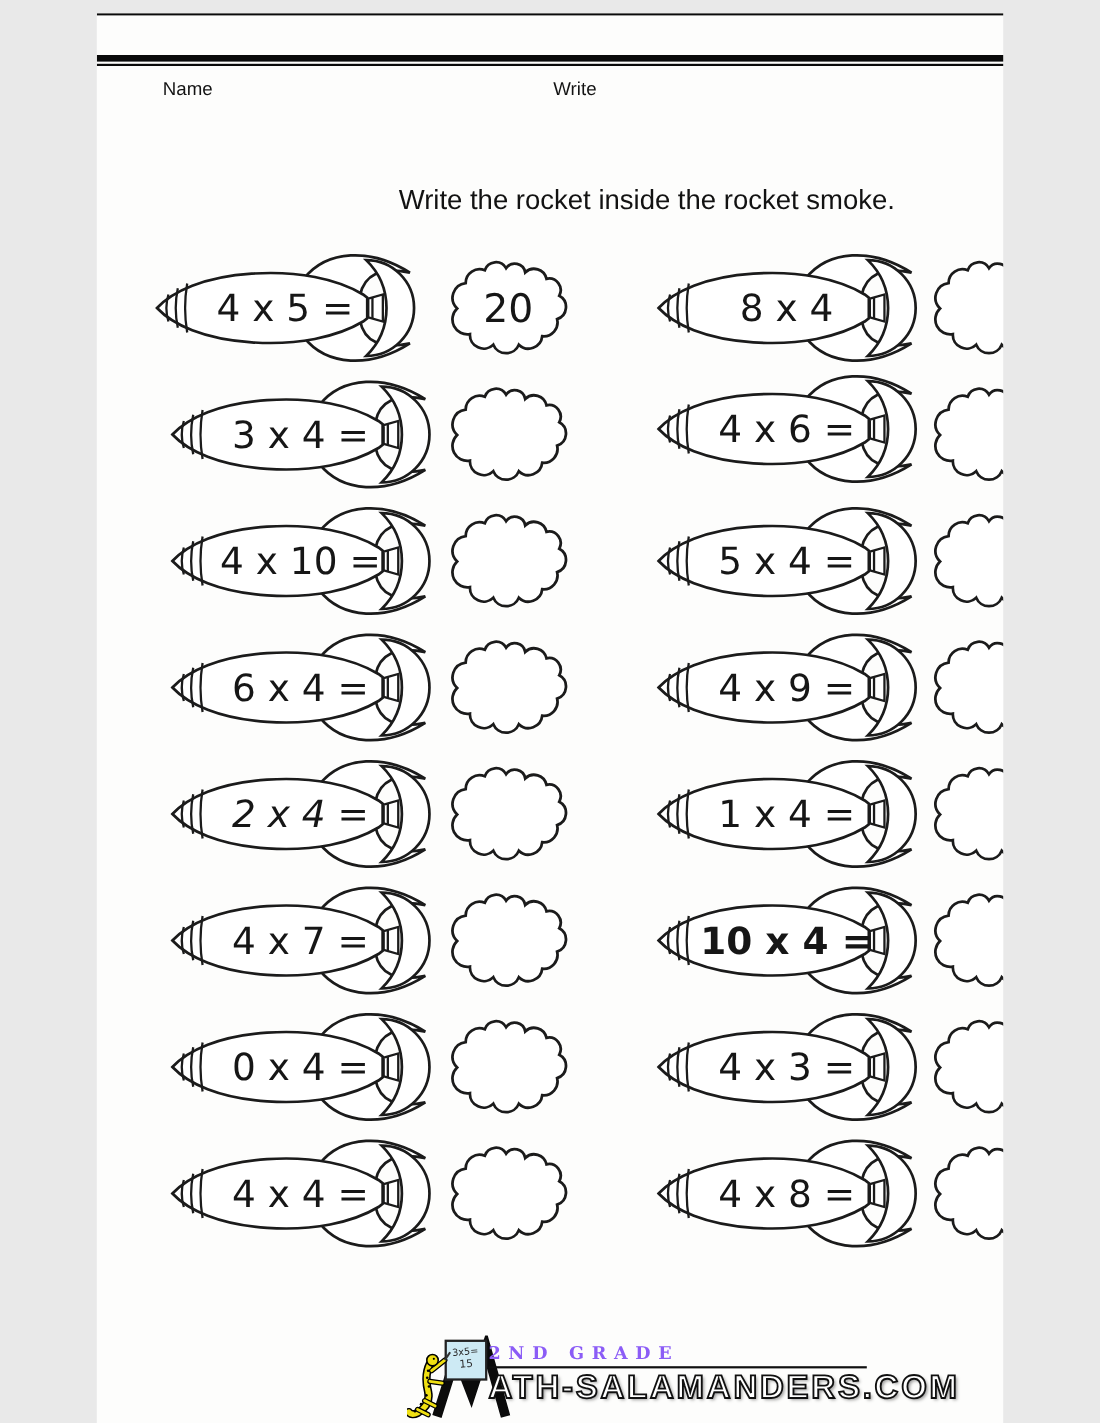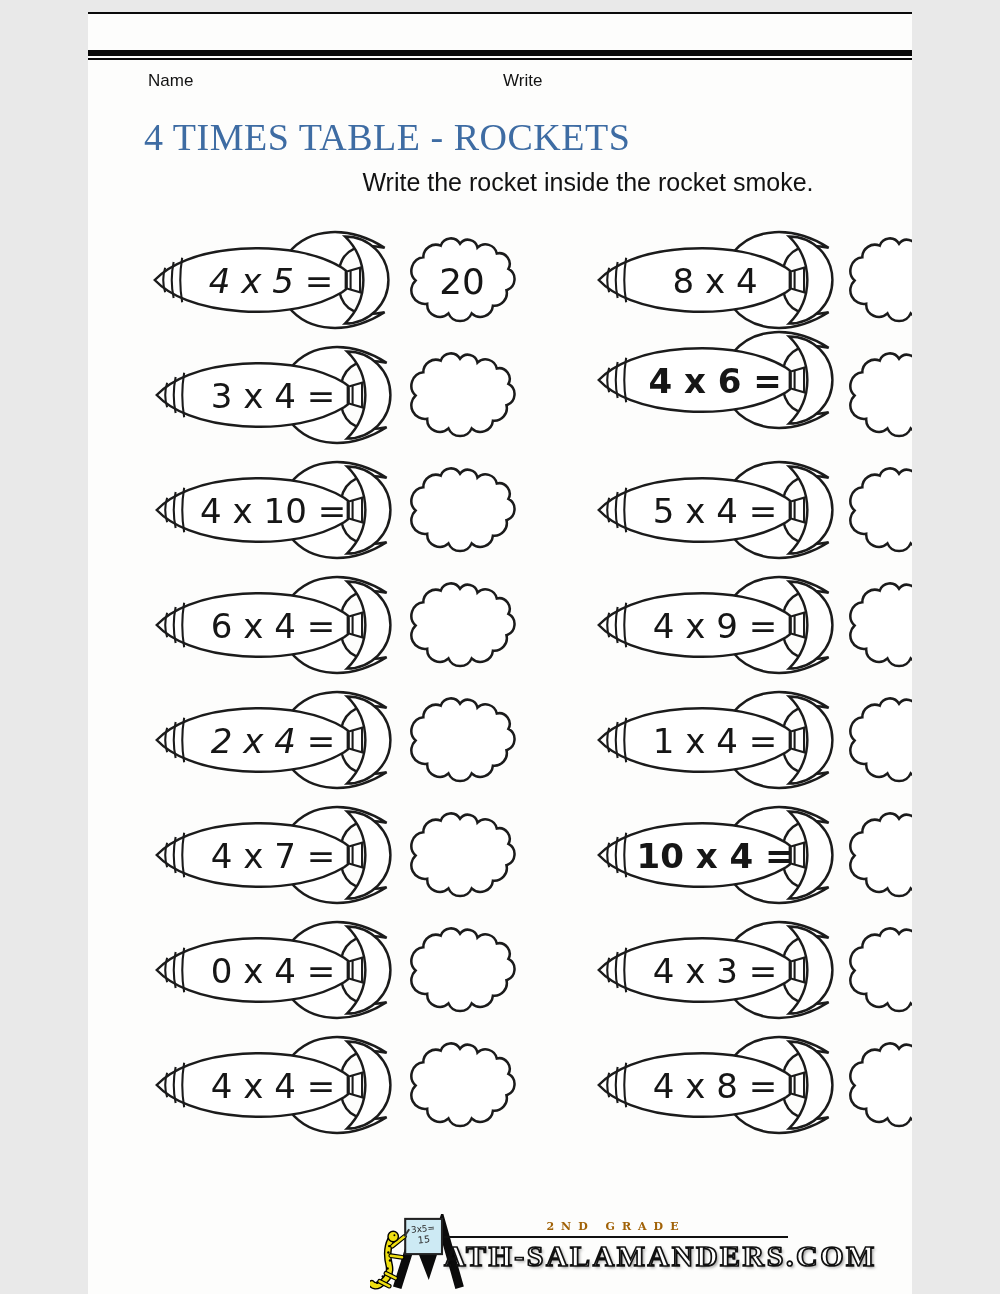--- a/index.html
+++ b/index.html
@@ -122,7 +122,6 @@
     </svg>
   </div>
 
-  <div class="page-title">4 TIMES TABLE - ROCKETS</div>
   <div class="instruction">Write the rocket inside the rocket smoke.</div>
 
   <div id="worksheet">

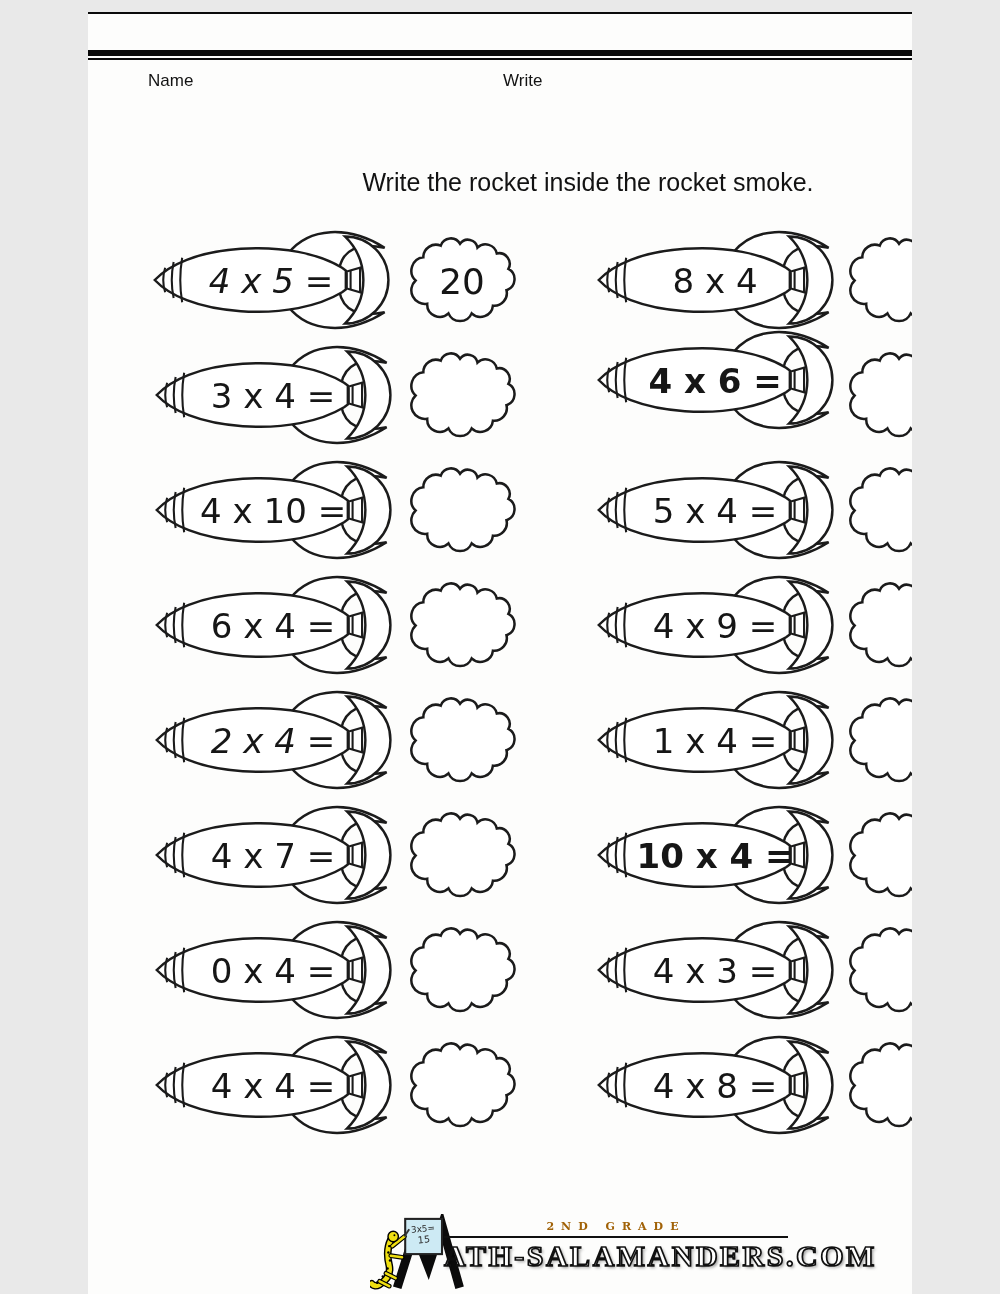--- a/index.html
+++ b/index.html
@@ -125,7 +125,7 @@
   <div class="instruction">Write the rocket inside the rocket smoke.</div>
 
   <div id="worksheet">
-  <div class="rocket-group" style="left: 62px; top: 211px; font-style: italic;">
+  <div class="rocket-group" style="left: 50px; top: 211px;">
     <svg class="rocket-svg" viewBox="0 0 260 120">
       <use href="#rocket-shape"></use>
       <text class="problem-text" x="128" y="61">4 x 5 =</text>

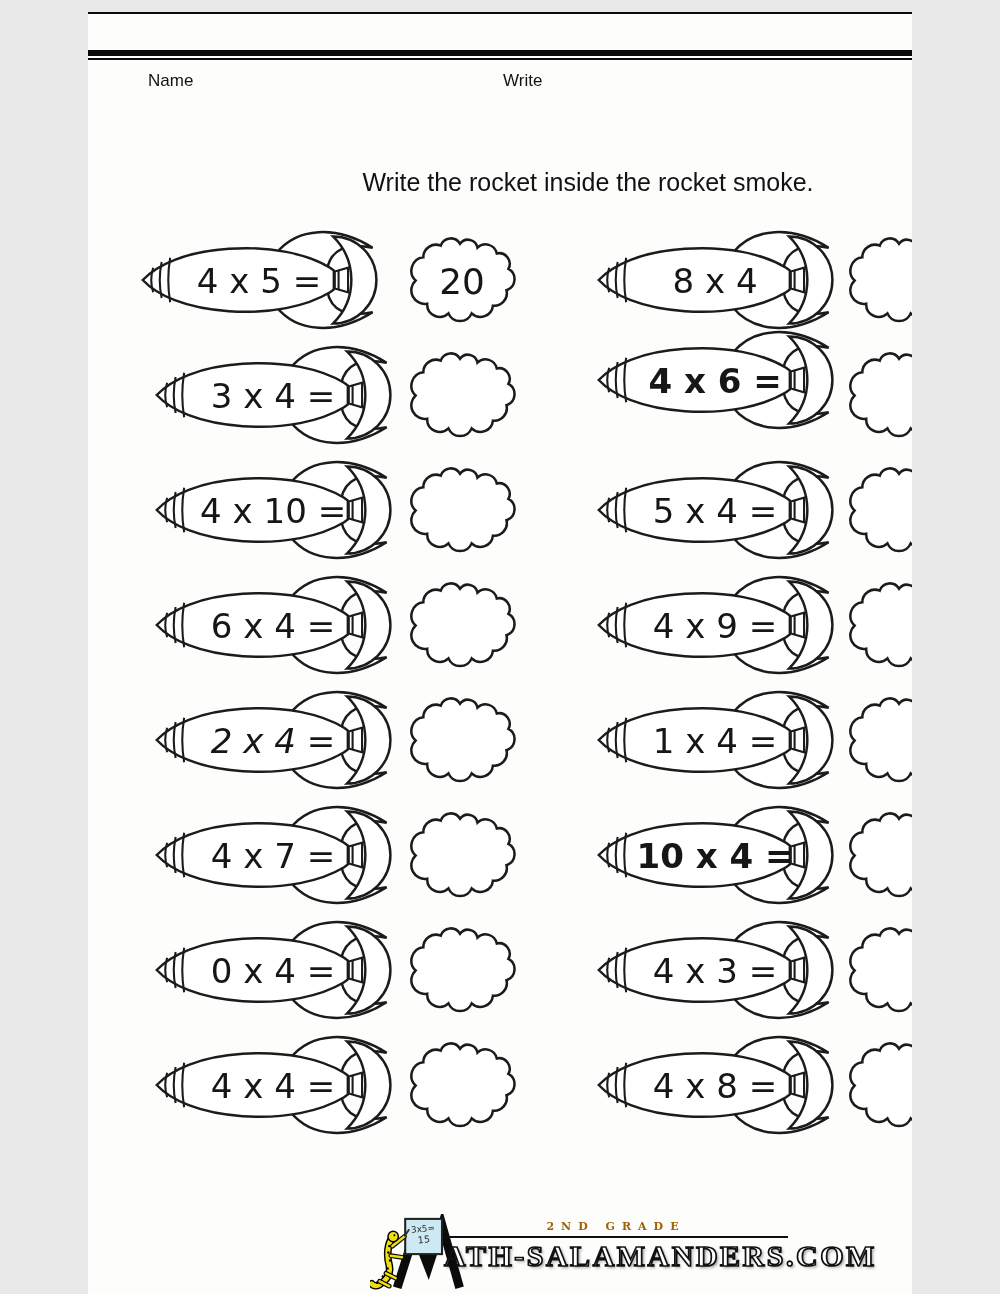--- a/index.html
+++ b/index.html
@@ -242,7 +242,7 @@
     </svg>
   </div>
 
-  <div class="rocket-group" style="left: 506px; top: 311px; font-weight: bold;">
+  <div class="rocket-group" style="left: 506px; top: 321px;">
     <svg class="rocket-svg" viewBox="0 0 260 120">
       <use href="#rocket-shape"></use>
       <text class="problem-text" x="128" y="61">4 x 6 =</text>

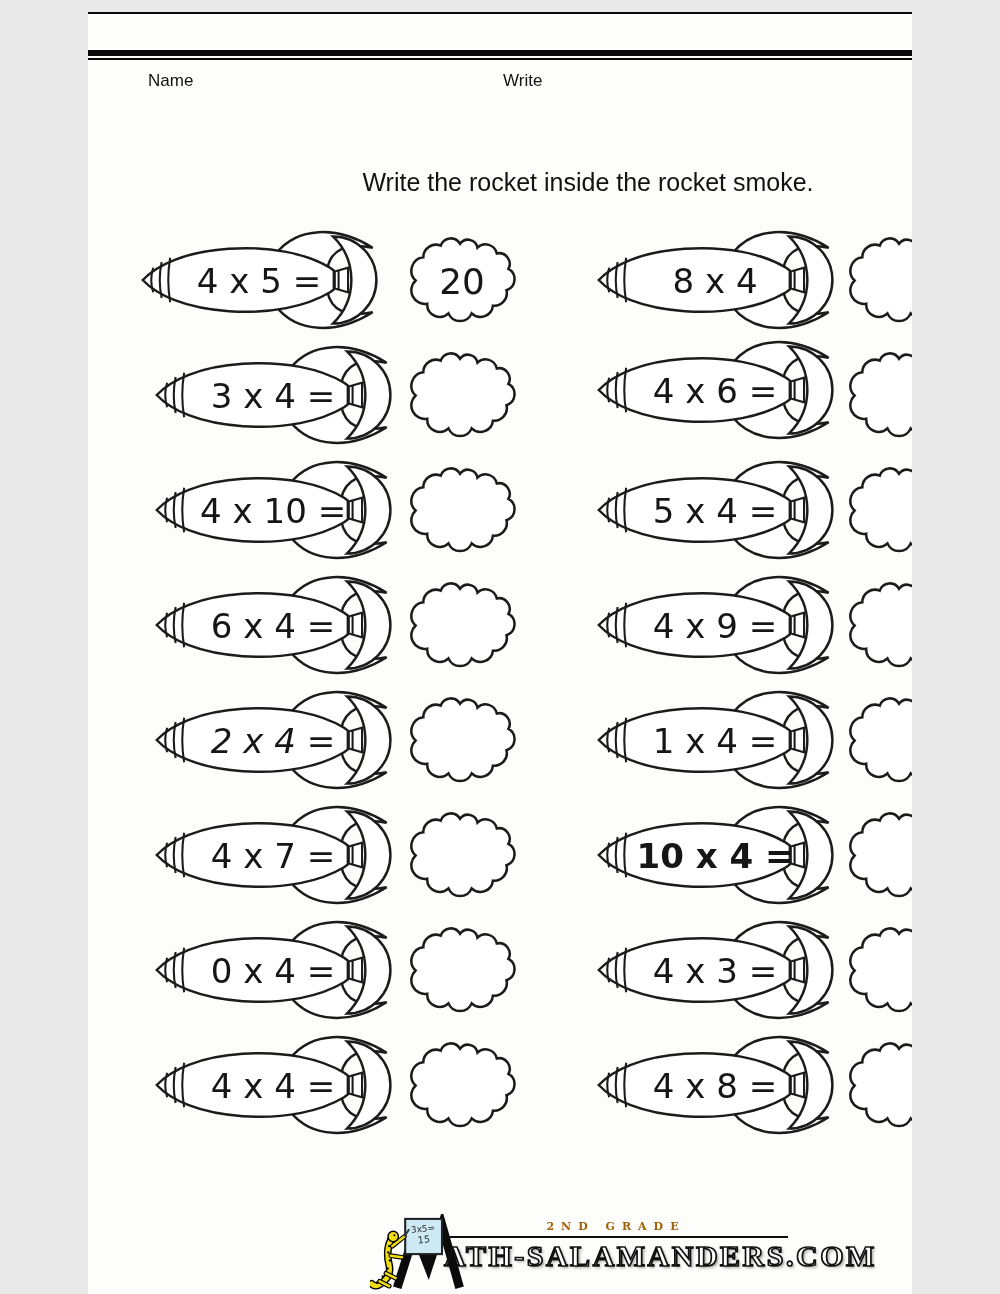--- a/index.html
+++ b/index.html
@@ -39,8 +39,8 @@
   .footer-svg{position:absolute;left:282px;top:1202px;width:96px;height:77px;}
   .footer-text{position:absolute;left:356px;top:1208px;width:344px;}
   .grade-line-text{
-    text-align:center;font-family:"DejaVu Serif",serif;font-weight:bold;
-    font-size:11px;letter-spacing:7px;color:#a16207;white-space:nowrap;
+    text-align:left;font-family:"DejaVu Serif",serif;font-weight:bold;
+    font-size:16px;letter-spacing:7px;color:#8b5cf6;white-space:nowrap;
   }
   .footer-divider{border:0;border-top:2.5px solid #101010;margin:3px 0 0 0;}
   .site-name{

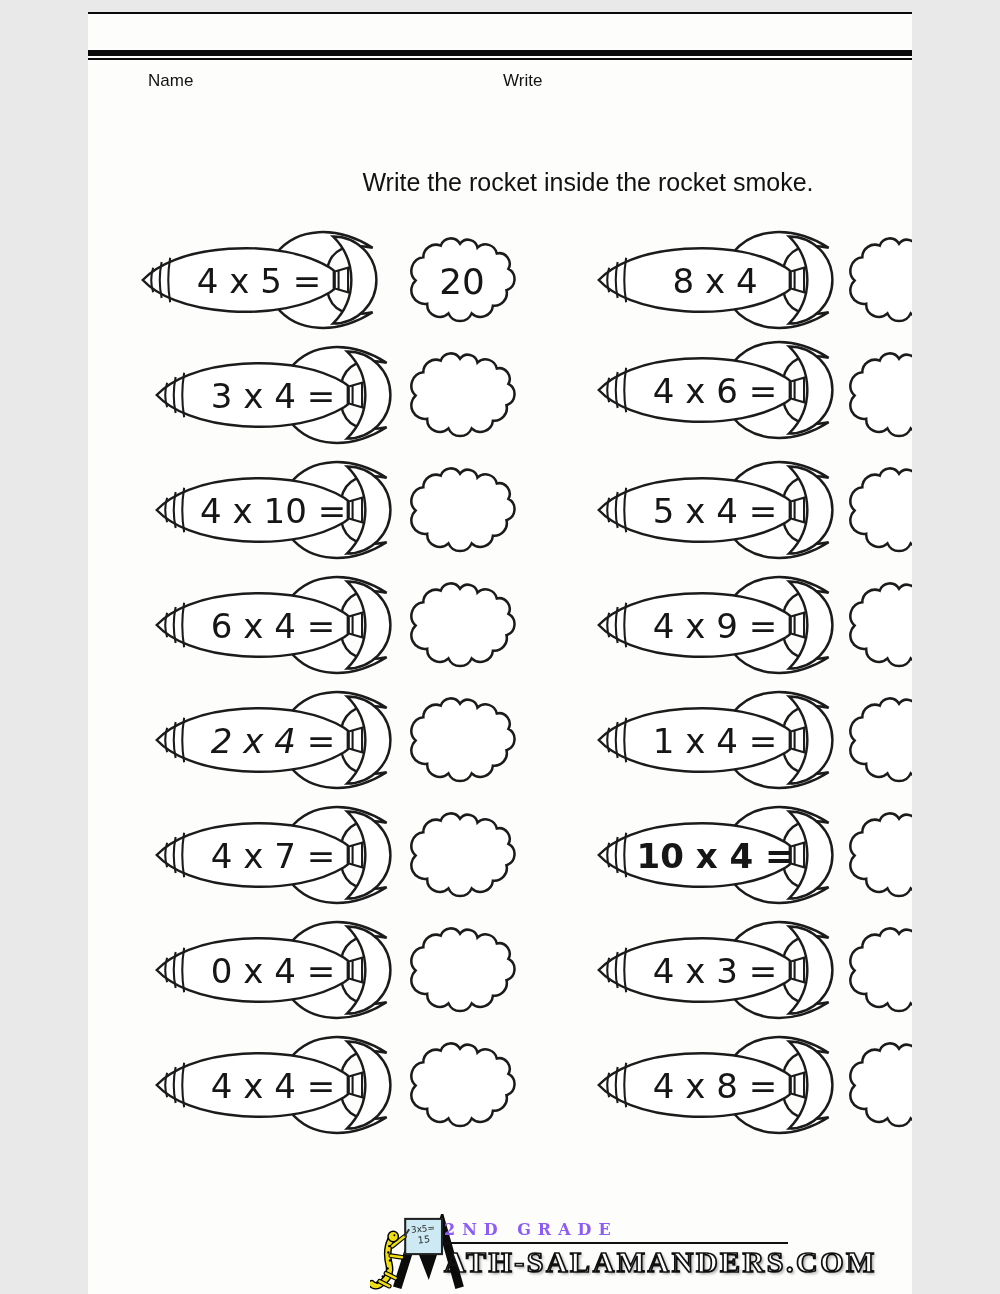--- a/index.html
+++ b/index.html
@@ -44,7 +44,7 @@
   }
   .footer-divider{border:0;border-top:2.5px solid #101010;margin:3px 0 0 0;}
   .site-name{
-    margin-top:1px;font-family:Liberation Serif, serif;font-weight:bold;
+    margin-top:1px;font-family:Liberation Sans, sans-serif;font-weight:bold;
     font-size:30px;letter-spacing:2.5px;color:#ffffff;white-space:nowrap;
     -webkit-text-stroke:1.7px #101010;
     text-shadow:2px 2px 3px rgba(0,0,0,0.38);

